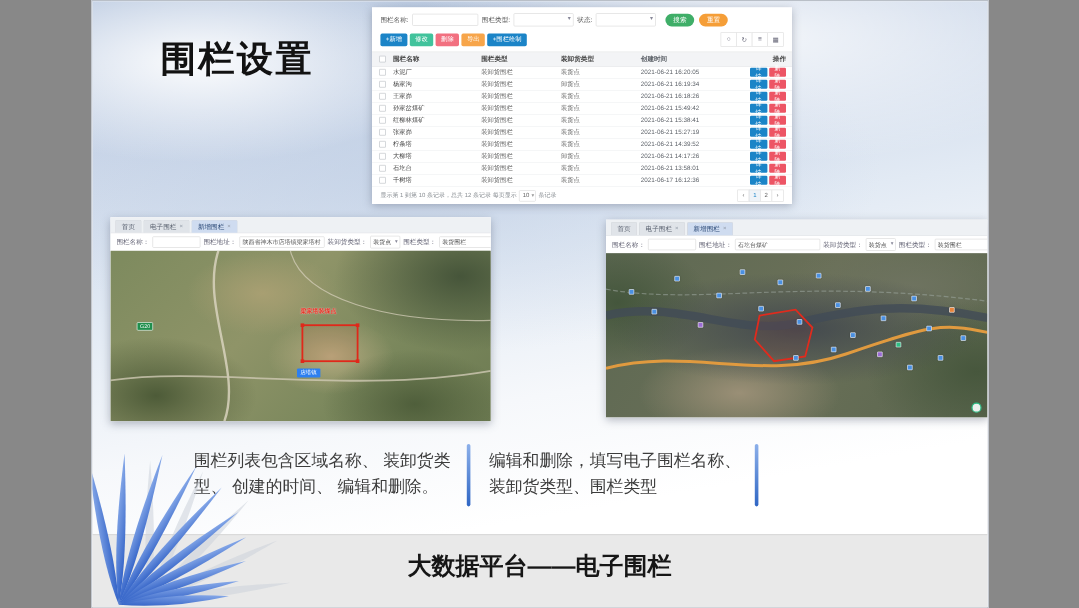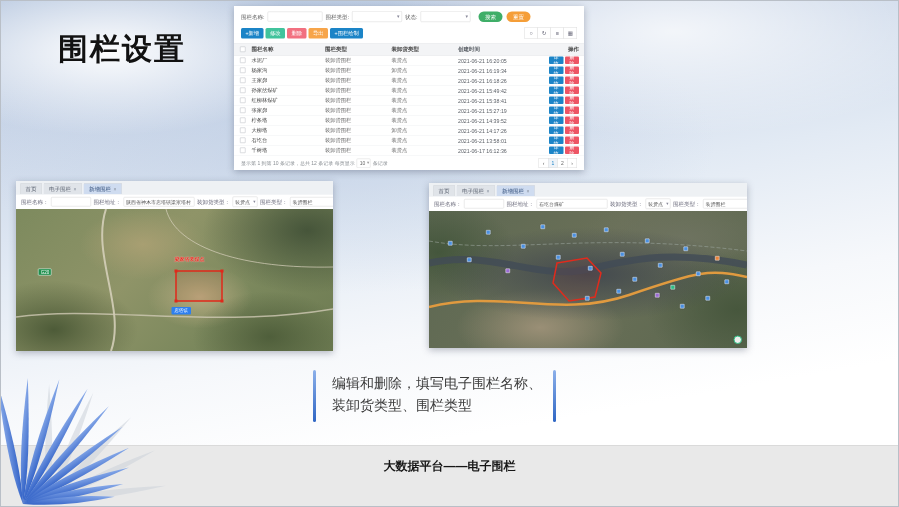--- a/index.html
+++ b/index.html
@@ -3,7 +3,7 @@
 <meta charset="utf-8">
 <style>
   html,body{margin:0;padding:0;background:#888;}
-  .slide{position:relative;width:899px;height:507px;margin:0 auto;overflow:hidden;
+  .slide{position:relative;width:748px;height:507px;margin:0 auto;overflow:hidden;
          background:#fff;border:1px solid #b9bfc7;box-sizing:border-box;
          font-family:"Liberation Sans","DejaVu Sans",sans-serif;}
   .sky{position:absolute;inset:0;

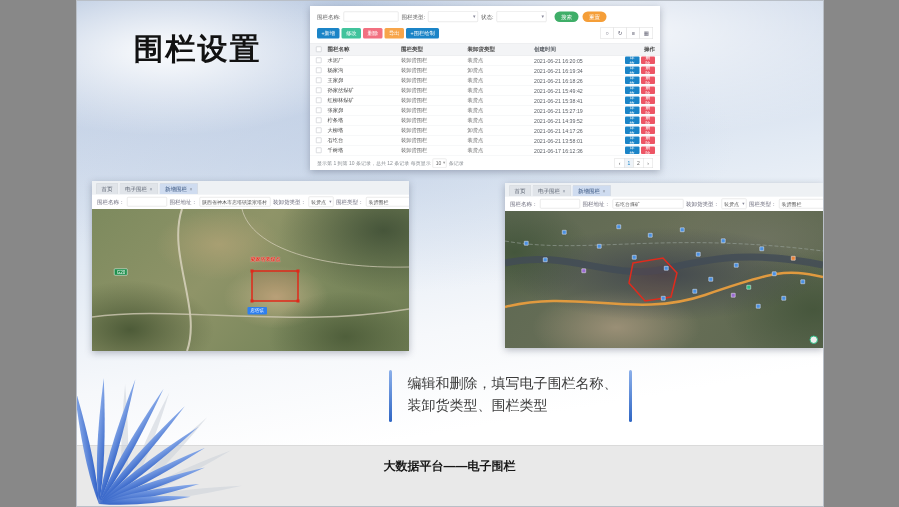--- a/index.html
+++ b/index.html
@@ -405,6 +405,7 @@
     </div>
   </div>
 
+  <div class="caption" id="cap1">围栏列表包含区域名称、 装卸货类型、 创建的时间、 编辑和删除。</div>
   <div class="divider" id="div1"></div>
   <div class="caption" id="cap2">编辑和删除，填写电子围栏名称、装卸货类型、围栏类型</div>
   <div class="divider" id="div2"></div>

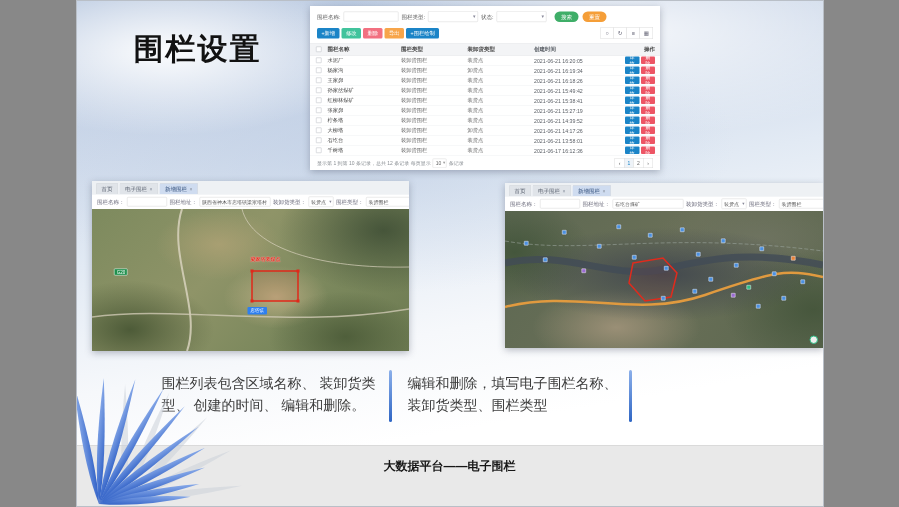--- a/index.html
+++ b/index.html
@@ -94,7 +94,7 @@
 
   
   .footband{position:absolute;left:0;right:0;top:444px;height:63px;background:#e9e9e9;border-top:1px solid #dadada;z-index:1;}
-  .foottext{position:absolute;left:0;right:0;top:457px;text-align:center;font-size:12px;font-weight:bold;color:#161616;z-index:2;}
+  .foottext{position:absolute;left:0;right:0;top:457px;text-align:center;font-size:20px;font-weight:bold;color:#161616;z-index:2;}
   .palm{position:absolute;left:-28px;bottom:-10px;width:215px;height:220px;z-index:4;pointer-events:none;}
 </style>
 </head>

